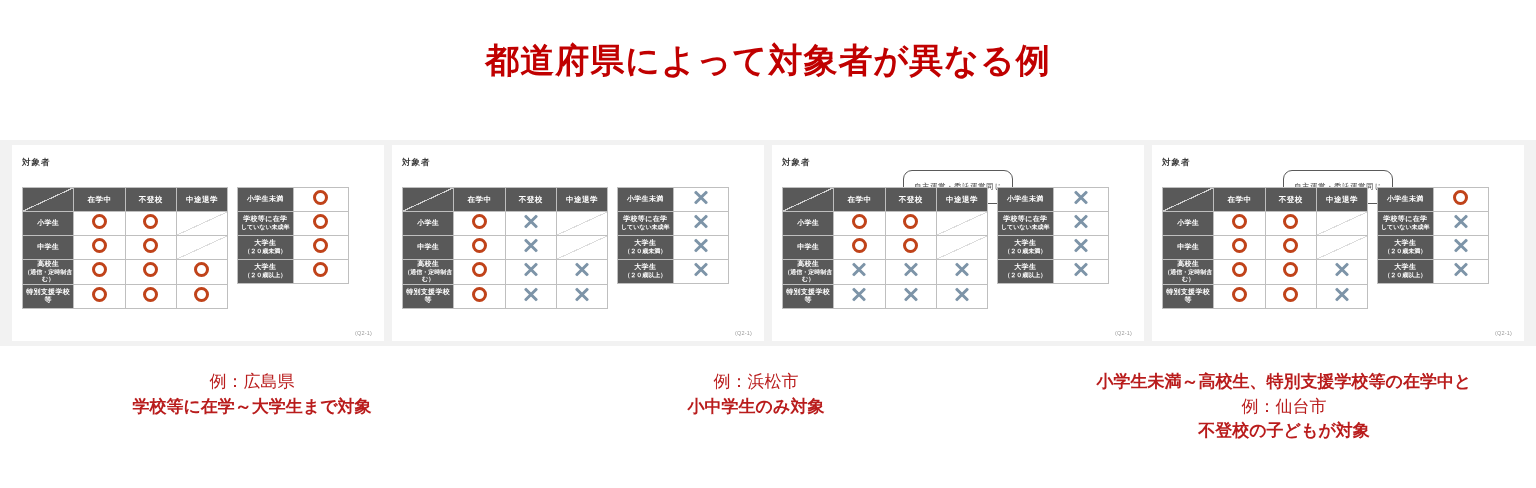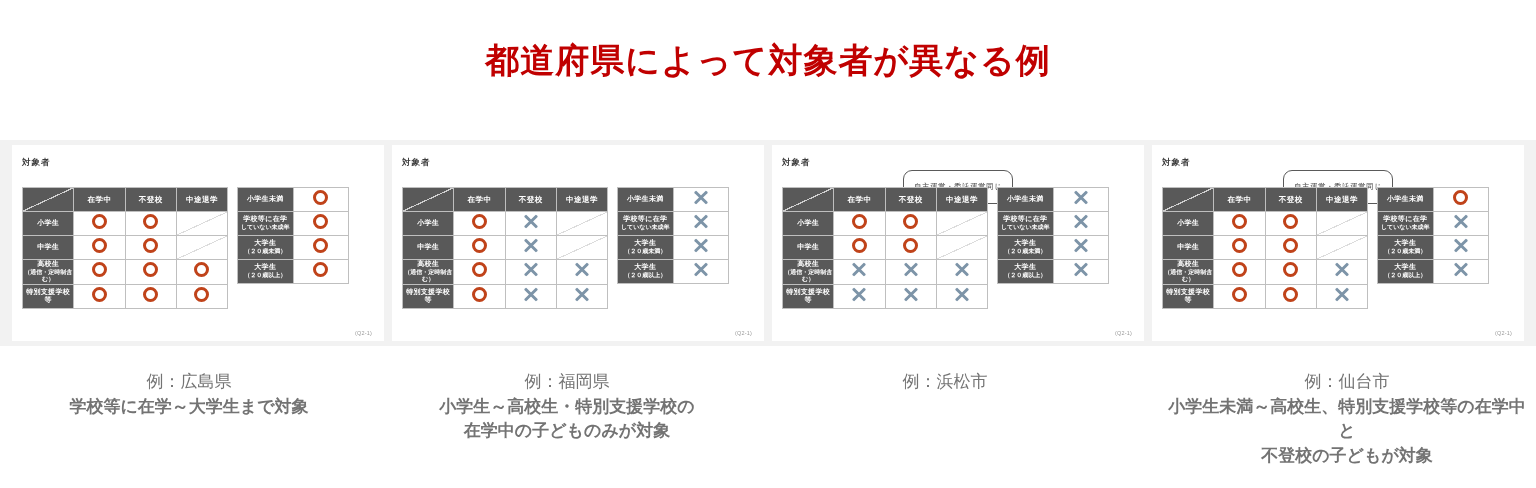--- a/index.html
+++ b/index.html
@@ -180,7 +180,7 @@
   .caption{
     flex:1 1 0;
     text-align:center;
-    color:#737373;
+    color:#b91c1c;
     line-height:1.45;
     padding:0 6px;
     box-sizing:border-box;

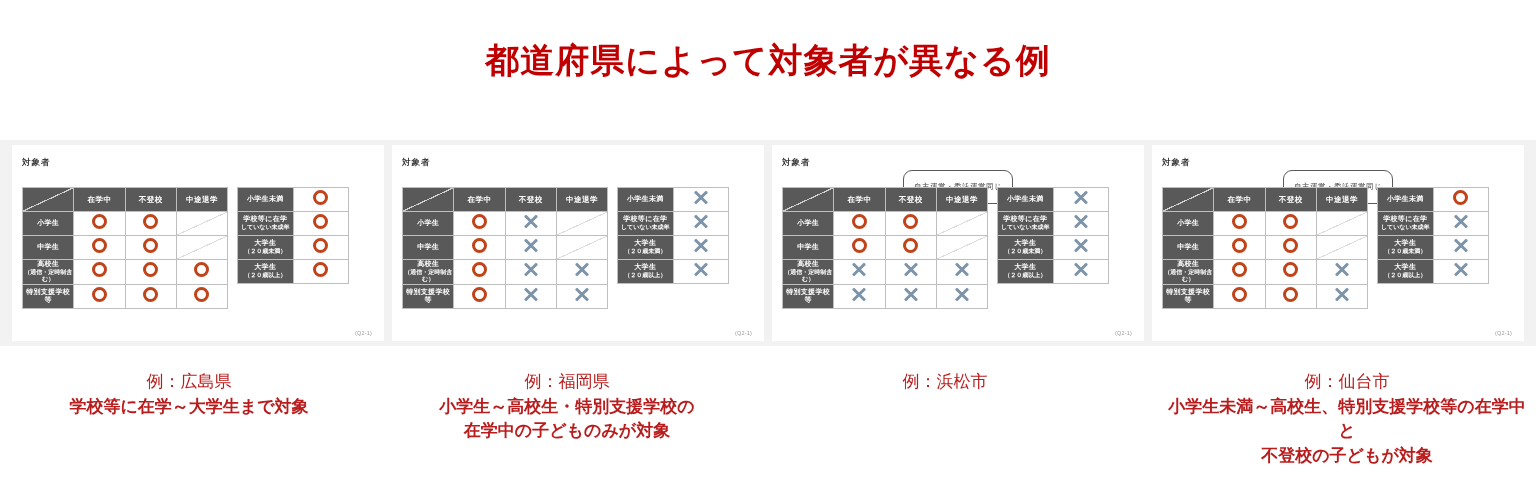--- a/index.html
+++ b/index.html
@@ -473,11 +473,6 @@
       <div class="cap-line">例：広島県</div>
       <div class="cap-line bold">学校等に在学～大学生まで対象</div>
     </div>
-    <div class="caption caption-2">
-      <div class="cap-line">例：福岡県</div>
-      <div class="cap-line bold">小学生～高校生・特別支援学校の</div>
-      <div class="cap-line bold">在学中の子どものみが対象</div>
-    </div>
     <div class="caption caption-3">
       <div class="cap-line">例：浜松市</div>
     </div>

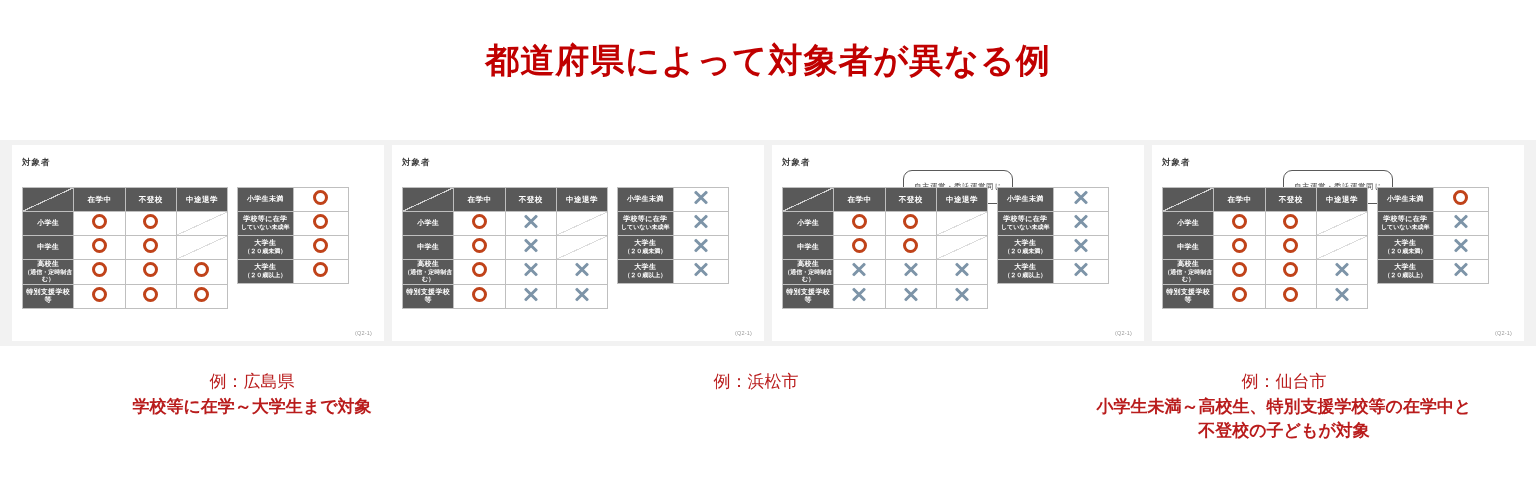--- a/index.html
+++ b/index.html
@@ -475,6 +475,7 @@
     </div>
     <div class="caption caption-3">
       <div class="cap-line">例：浜松市</div>
+      <div class="cap-line bold">小中学生のみ対象</div>
     </div>
     <div class="caption caption-4">
       <div class="cap-line">例：仙台市</div>

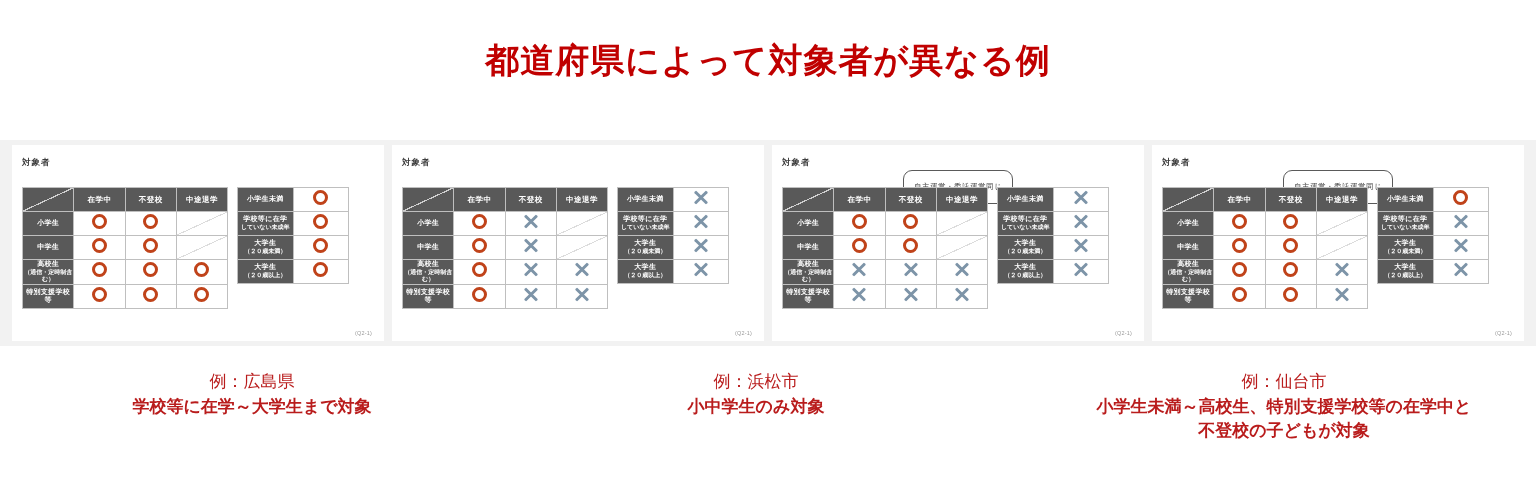--- a/index.html
+++ b/index.html
@@ -478,8 +478,8 @@
       <div class="cap-line bold">小中学生のみ対象</div>
     </div>
     <div class="caption caption-4">
+      <div class="cap-line bold">小学生未満～高校生、特別支援学校等の在学中と</div>
       <div class="cap-line">例：仙台市</div>
-      <div class="cap-line bold">小学生未満～高校生、特別支援学校等の在学中と</div>
       <div class="cap-line bold">不登校の子どもが対象</div>
     </div>
   </div>

